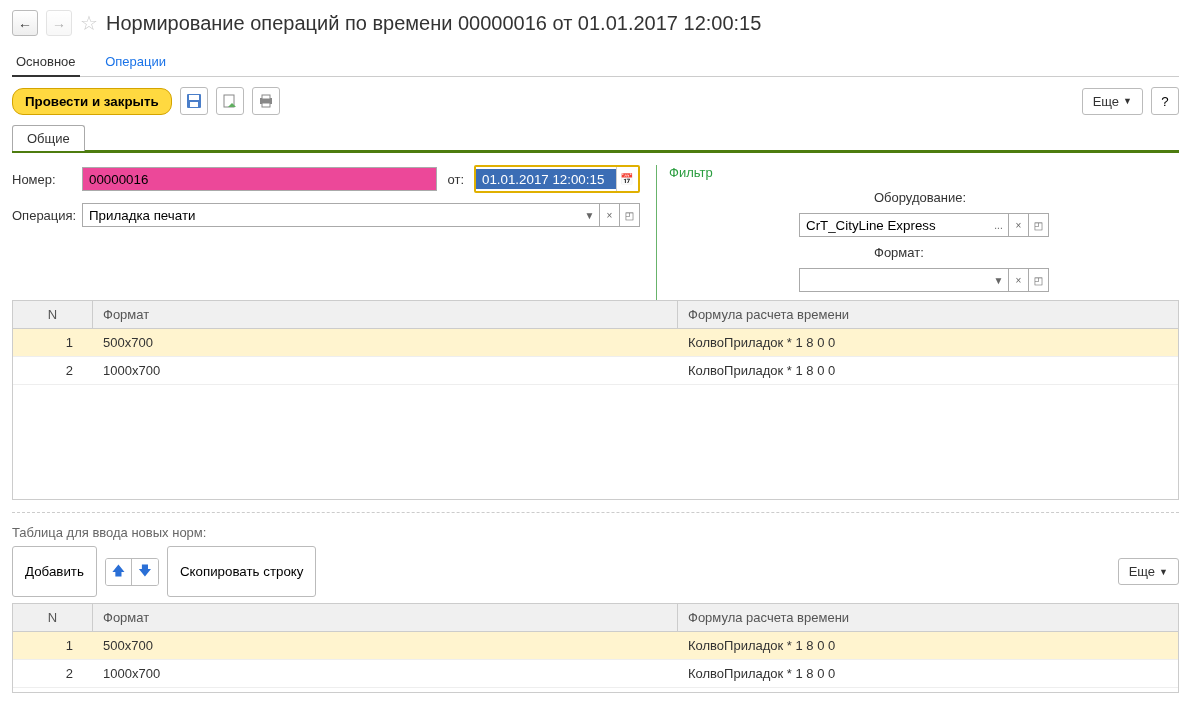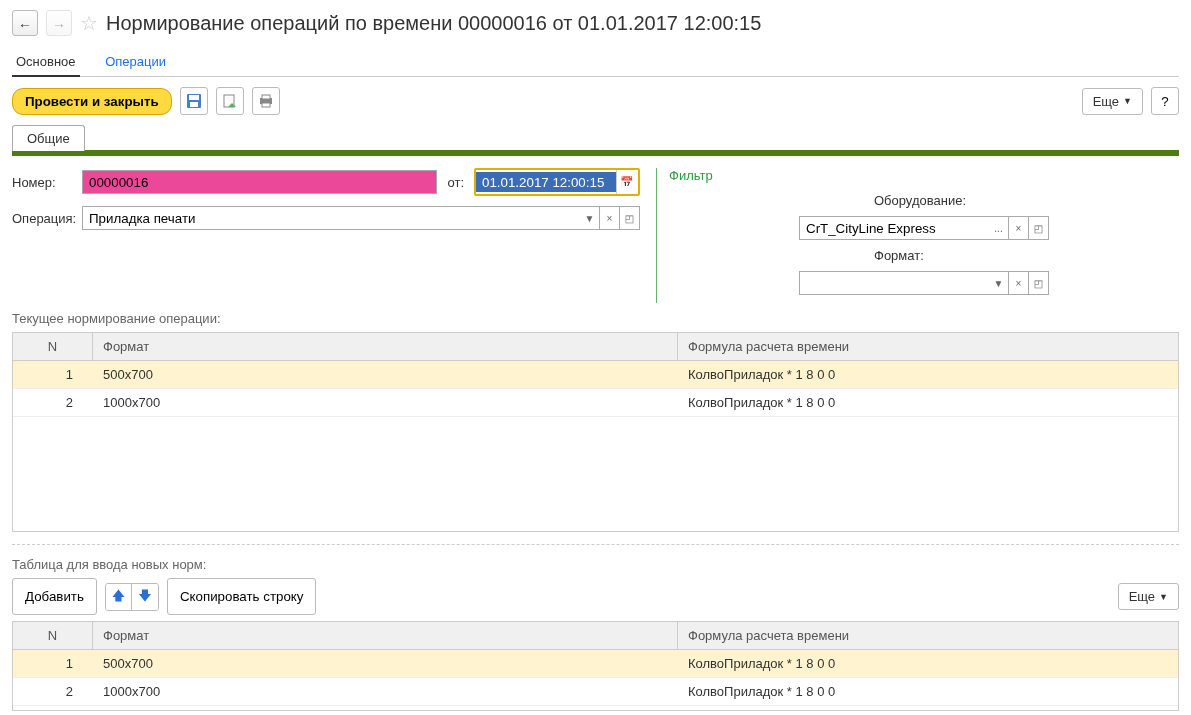--- a/index.html
+++ b/index.html
@@ -25,7 +25,7 @@
 
 .sub-tabs { display: flex; }
 .sub-tab { border: 1px solid #aaa; border-bottom: none; padding: 5px 14px; background: #fff; border-radius: 3px 3px 0 0; margin-bottom: -1px; }
-.tab-body { border-top: 6px solid #4d7c0f; padding-top: 12px; }
+.tab-body { border-top: 3px solid #4d7c0f; padding-top: 12px; }
 
 .form-row { display: flex; align-items: center; gap: 10px; margin-bottom: 10px; }
 .form-label { width: 60px; color: #333; }

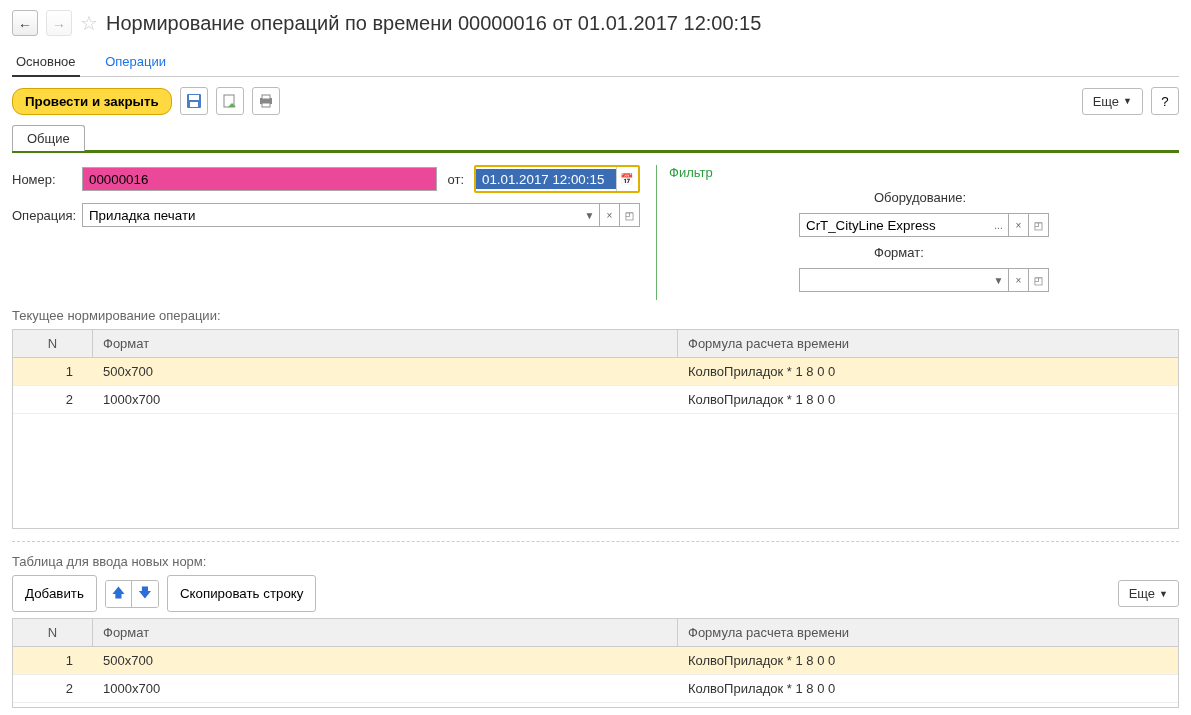--- a/index.html
+++ b/index.html
@@ -172,7 +172,6 @@
     </div>
   </div>
 
-  <div class="section-label">Текущее нормирование операции:</div>
   <div class="grid">
     <div class="grid-head">
       <div class="col-n">N</div>

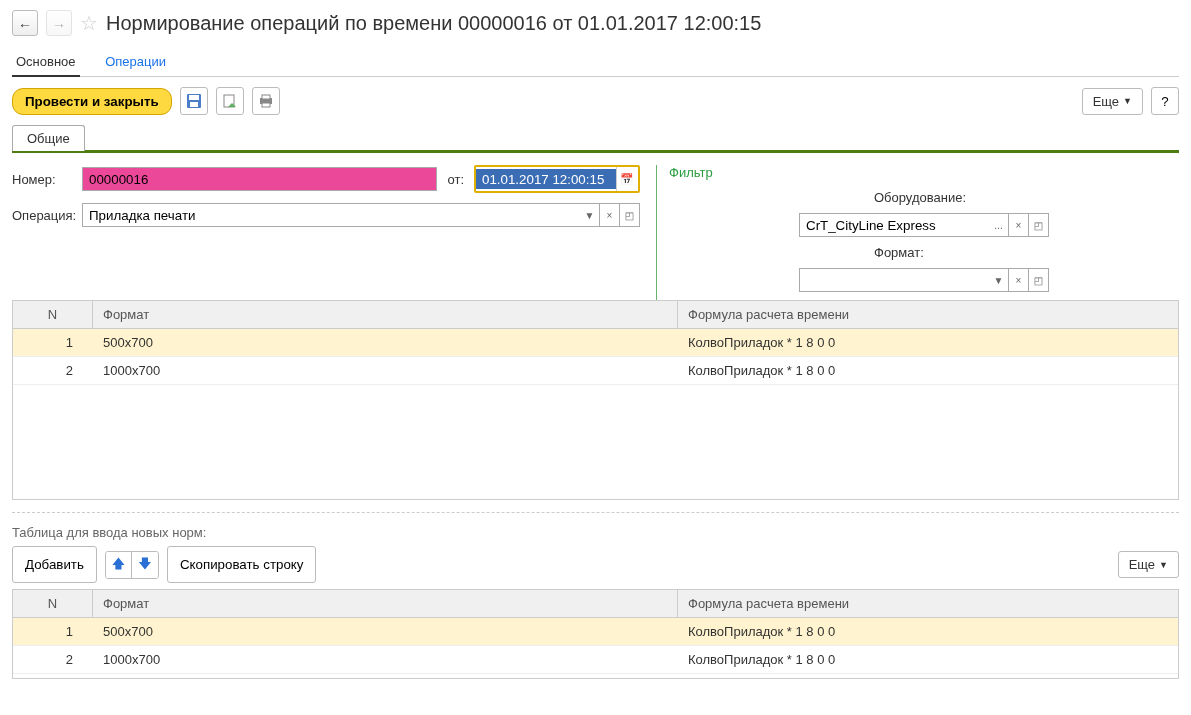--- a/index.html
+++ b/index.html
@@ -69,7 +69,7 @@
 .dots-sep { border: none; border-top: 1px dashed #ccc; margin: 12px 0; }
 
 .table-toolbar { display: flex; align-items: center; gap: 8px; margin-bottom: 6px; }
-.btn-plain { border: 1px solid #bbb; background: #fff; padding: 10px 12px; border-radius: 3px; cursor: pointer; text-align: right; }
+.btn-plain { border: 1px solid #bbb; background: #fff; padding: 17px 12px; border-radius: 3px; cursor: pointer; text-align: right; }
 .arrow-btn { width: 26px; height: 26px; border: 1px solid #bbb; background: #fff; border-radius: 3px; cursor: pointer; display: flex; align-items: center; justify-content: center; }
 .arrow-up { color: #2a6fd6; }
 .arrow-down { color: #2a6fd6; }

